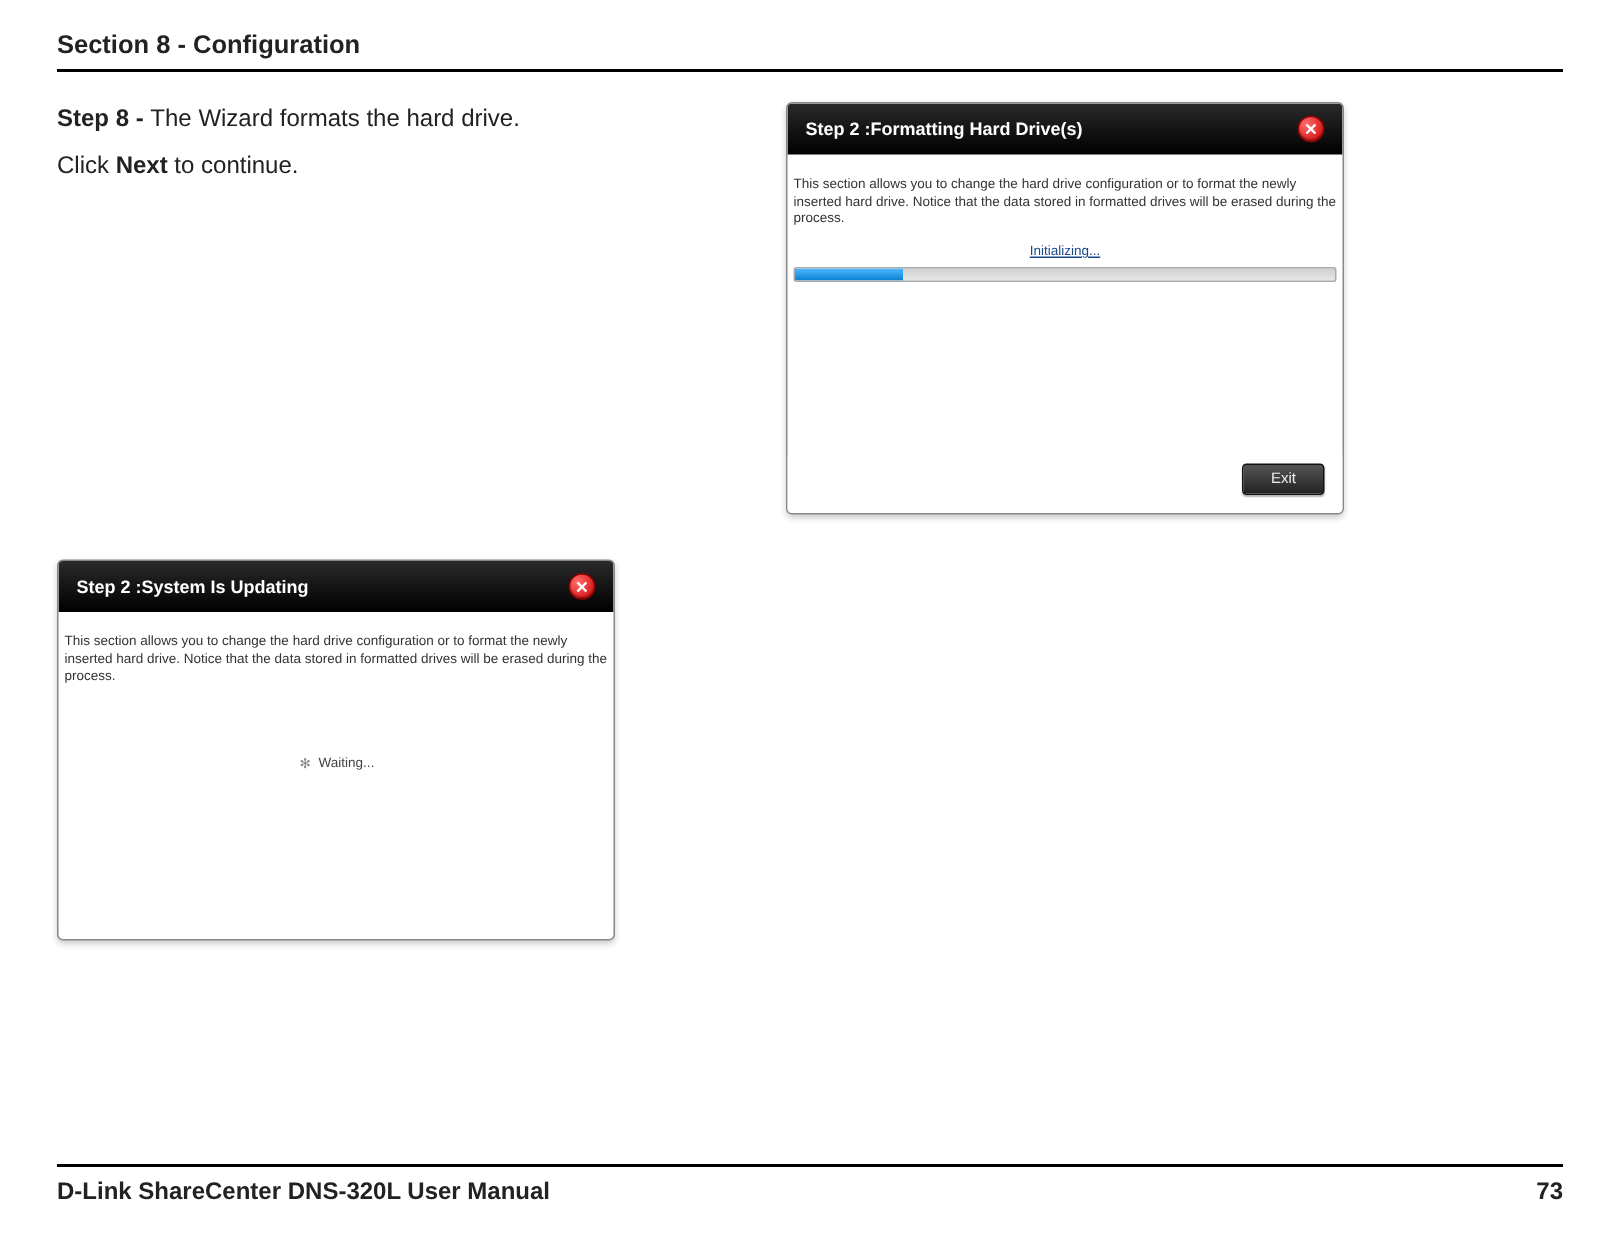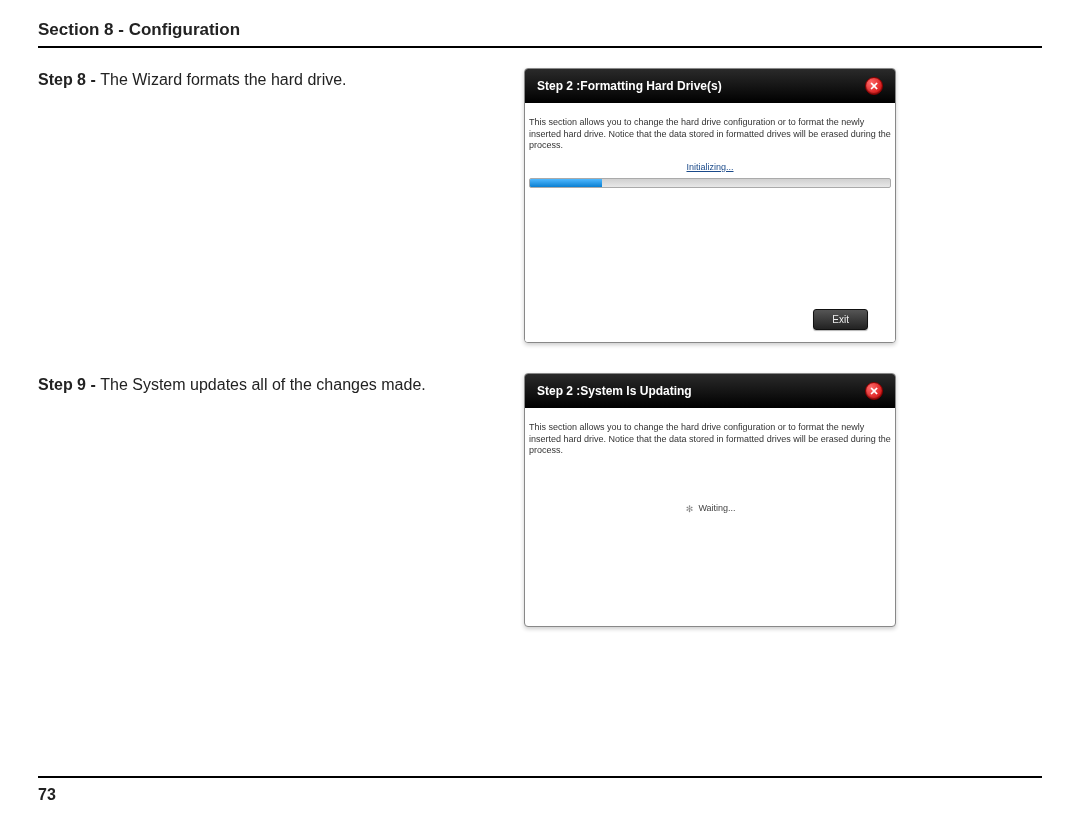--- a/index.html
+++ b/index.html
@@ -140,6 +140,9 @@
     <p>
       <span class="step-label">Step 8 - </span><span>The Wizard formats the hard drive.</span>
     </p>
+    <p>
+      <span>Click </span><span class="bold">Next</span><span> to continue.</span>
+    </p>
   </div>
   <div class="wizard">
     <div class="wizard-head">

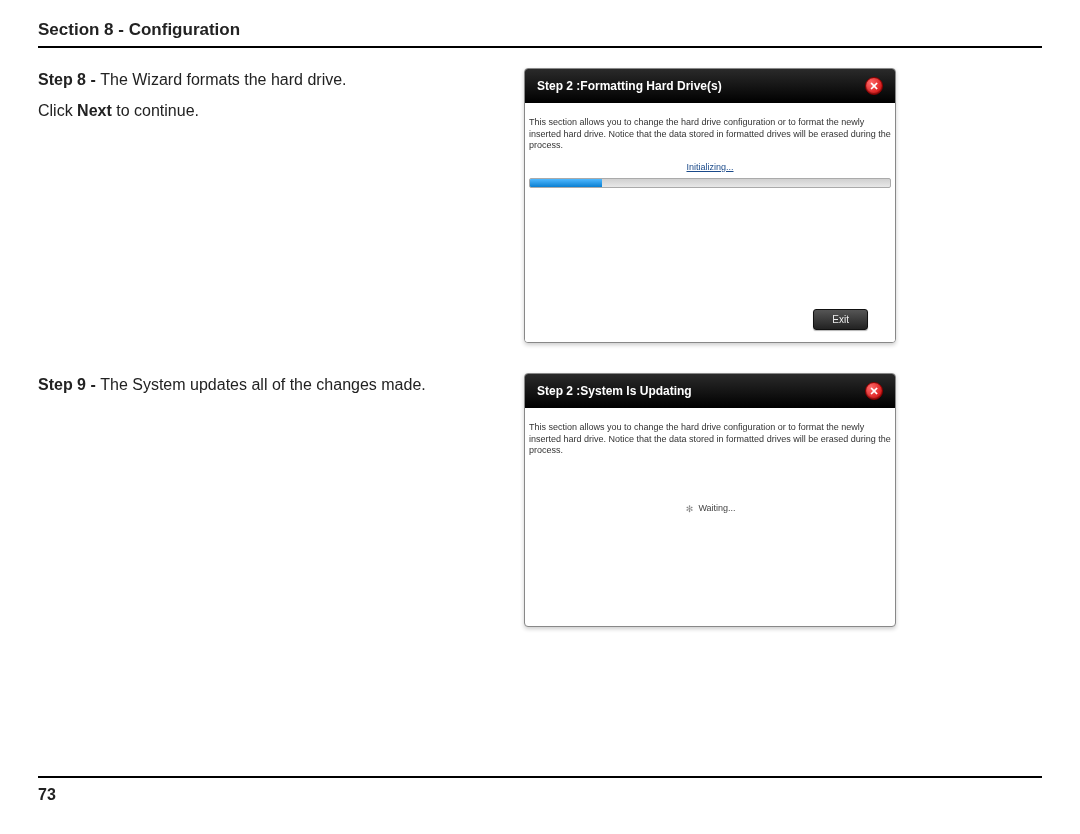--- a/index.html
+++ b/index.html
@@ -105,7 +105,7 @@
   }
   .wizard-foot {
     background: #fff;
-    padding: 6px 27px 12px;
+    padding: 6px 12px 12px;
     display: flex;
     justify-content: flex-end;
   }

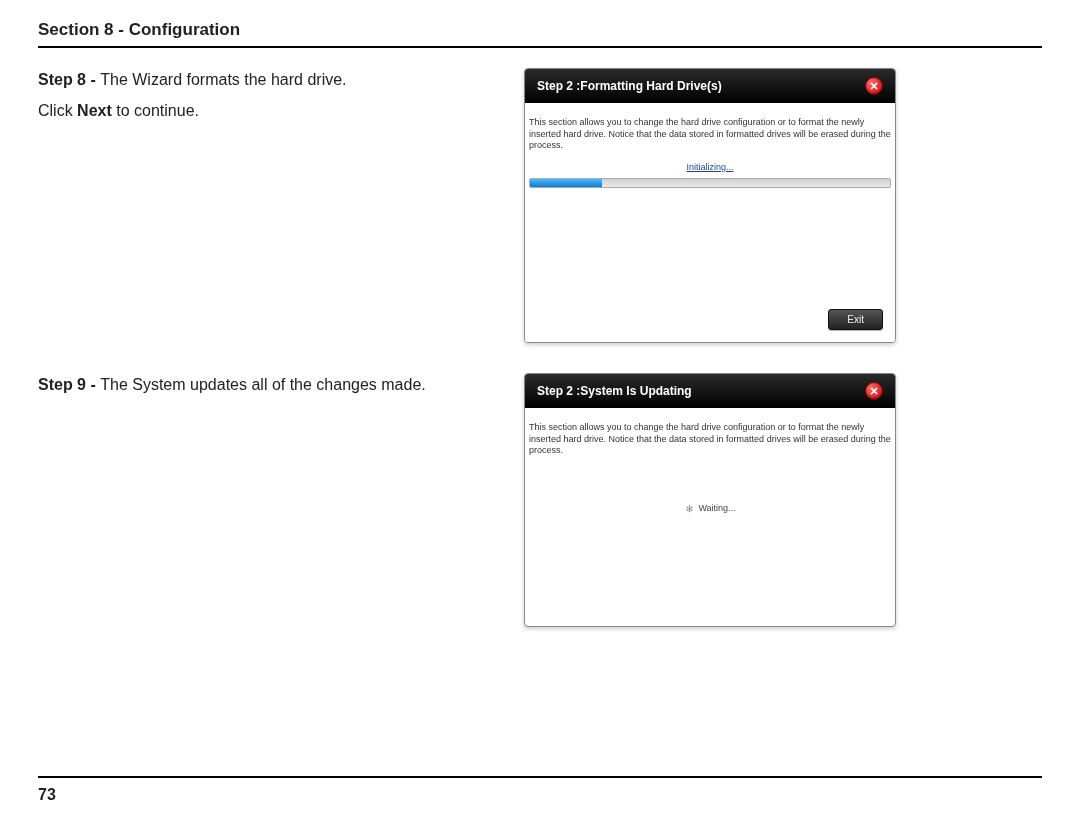--- a/index.html
+++ b/index.html
@@ -163,11 +163,6 @@
 </div>
 
 <div class="row">
-  <div class="left-col">
-    <p>
-      <span class="step-label">Step 9 - </span><span>The System updates all of the changes made.</span>
-    </p>
-  </div>
   <div class="wizard">
     <div class="wizard-head">
       <span>Step 2 :System Is Updating</span>

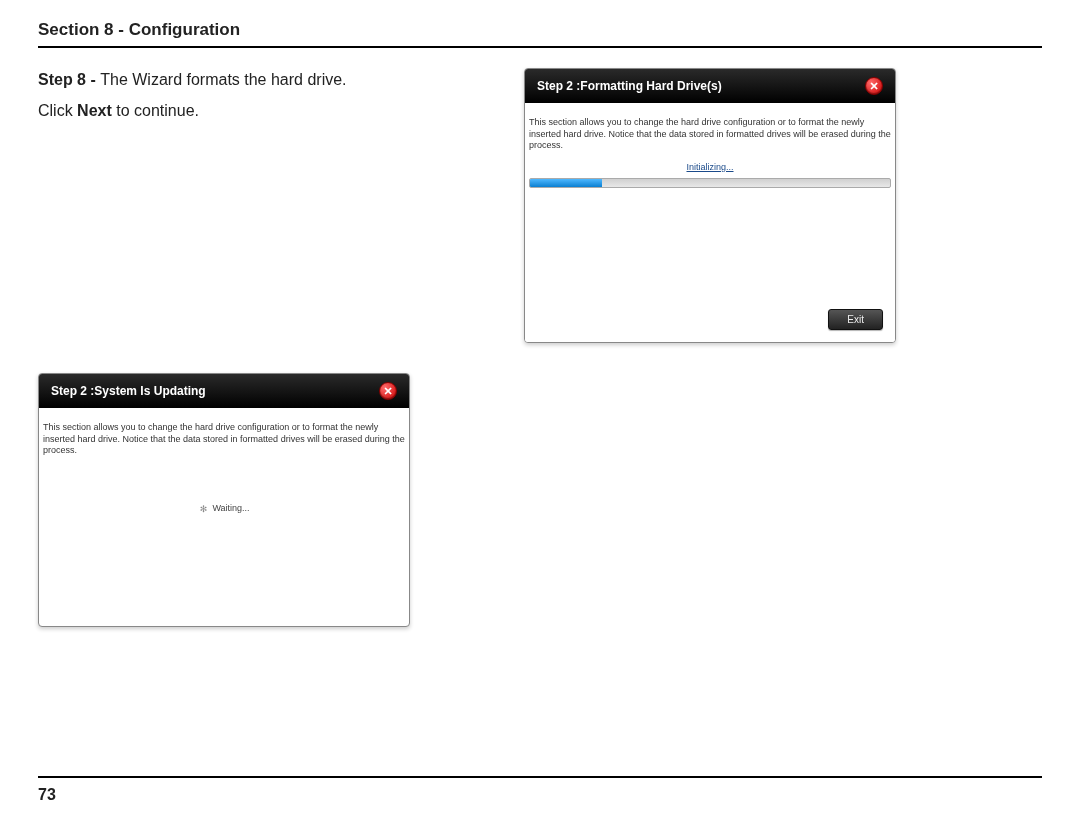--- a/index.html
+++ b/index.html
@@ -178,6 +178,7 @@
 </div>
 
 <div class="page-footer">
+  <span>D-Link ShareCenter DNS-320L User Manual</span>
   <span>73</span>
 </div>
 

